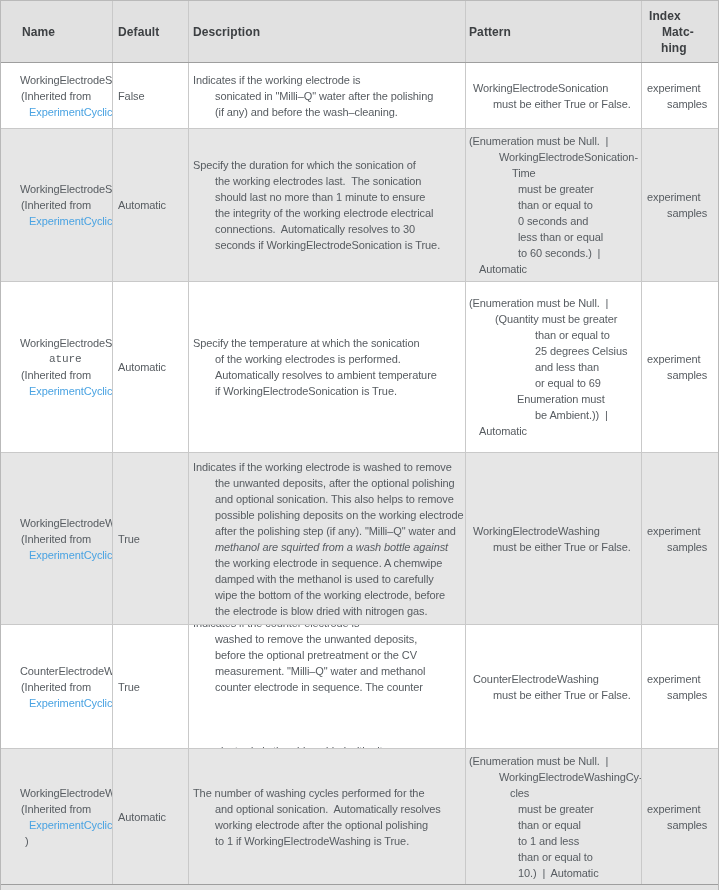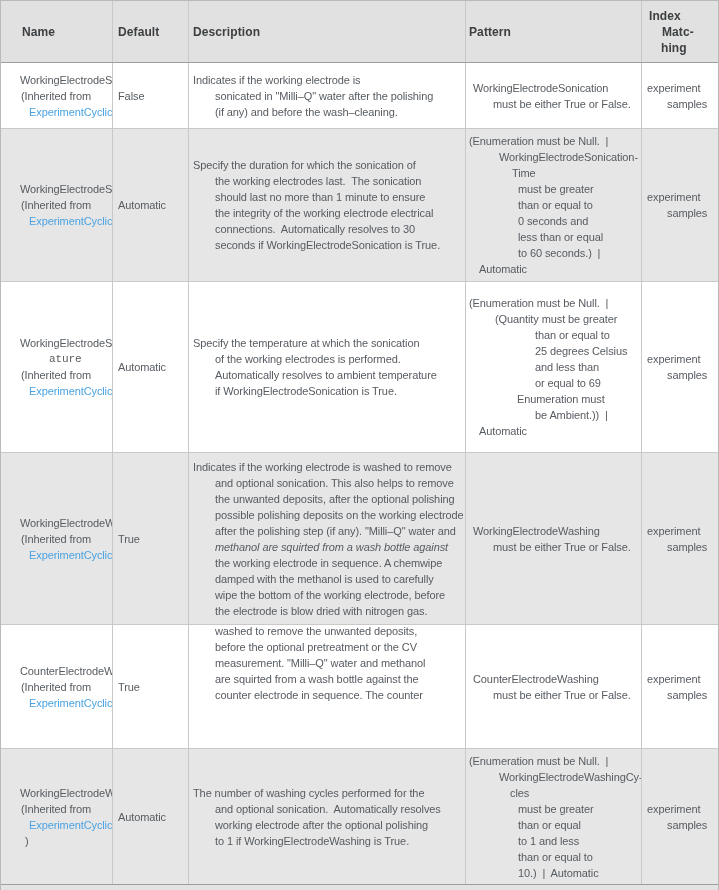--- a/index.html
+++ b/index.html
@@ -181,8 +181,8 @@
         </div>
         <div class="cell c2">
           <div class="line">Indicates if the working electrode is washed to remove</div>
+          <div class="line" style="padding-left: 22px;">the unwanted deposits, after the optional polishing</div>
           <div class="line" style="padding-left: 22px;">and optional sonication. This also helps to remove</div>
-          <div class="line" style="padding-left: 22px;">the unwanted deposits, after the optional polishing</div>
           <div class="line" style="padding-left: 22px;">possible polishing deposits on the working electrode</div>
           <div class="line" style="padding-left: 22px;">after the polishing step (if any). "Milli–Q" water and</div>
           <div class="line" style="padding-left: 22px; font-style: italic;">methanol are squirted from a wash bottle against</div>

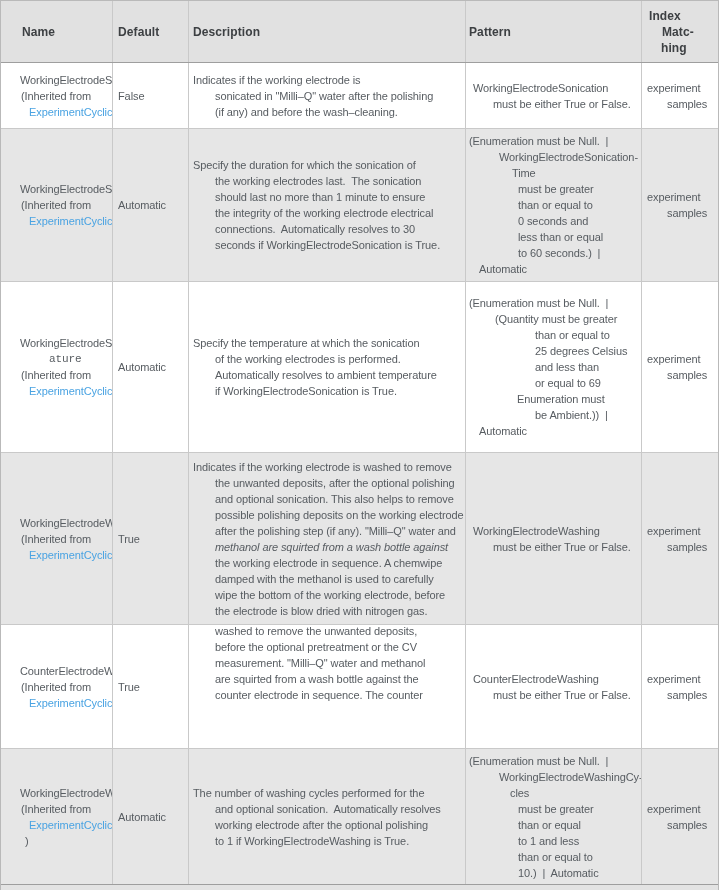--- a/index.html
+++ b/index.html
@@ -214,7 +214,6 @@
           <div class="line" style="padding-left: 22px;">washed to remove the unwanted deposits,</div>
           <div class="line" style="padding-left: 22px;">before the optional pretreatment or the CV</div>
           <div class="line" style="padding-left: 22px;">measurement. "Milli–Q" water and methanol</div>
-          <div class="line" style="padding-left: 22px;">are squirted from a wash bottle against the</div>
           <div class="line" style="padding-left: 22px;">counter electrode in sequence. The counter</div>
           <div class="line" style="padding-left: 22px; margin-top: 48px;">electrode is then blow dried with nitrogen gas.</div>
         </div>

